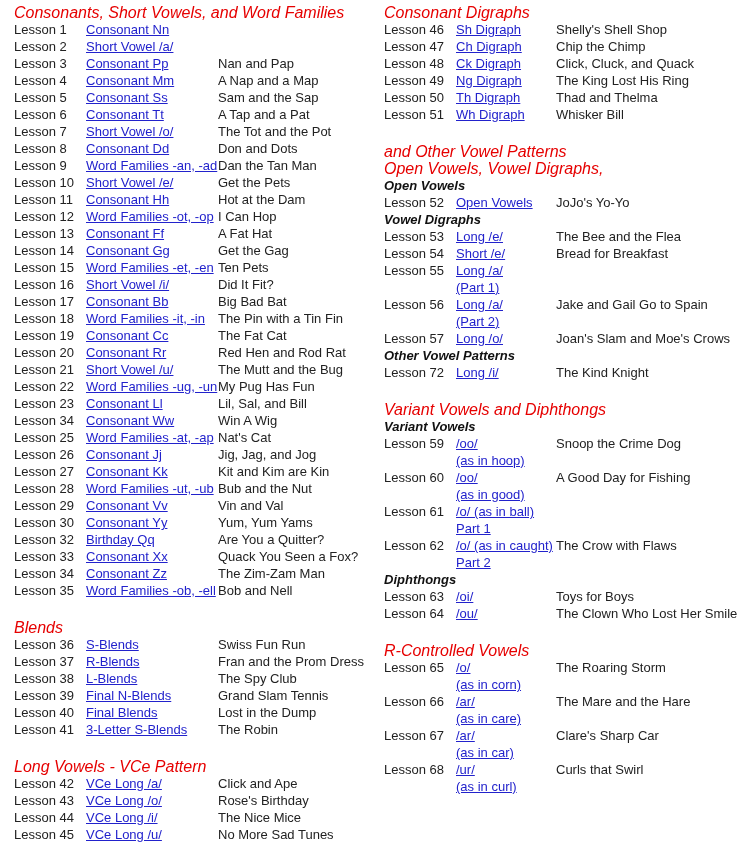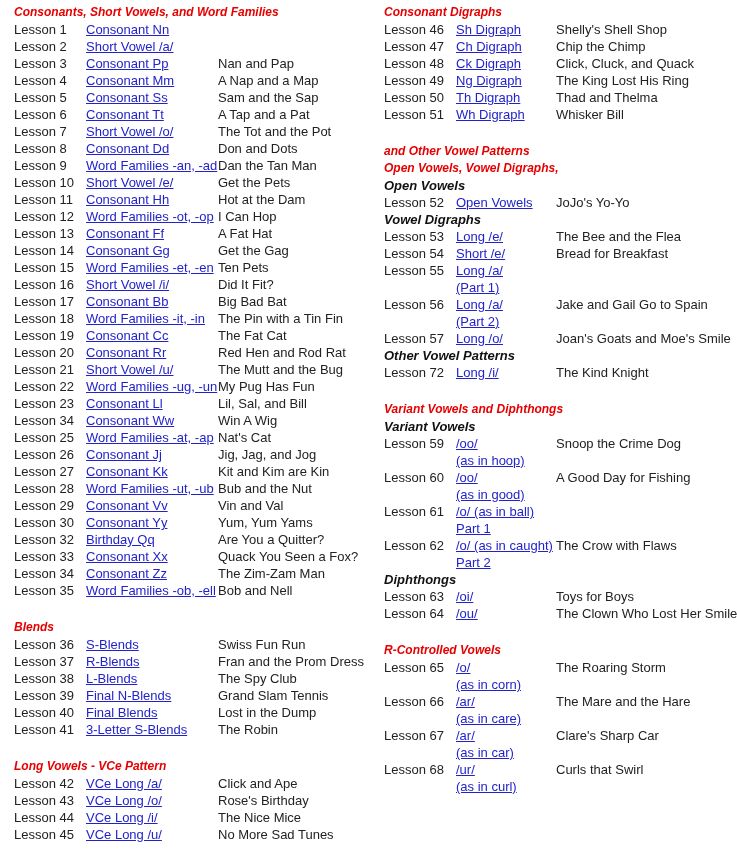--- a/index.html
+++ b/index.html
@@ -28,9 +28,9 @@
 
   .sec-title {
     color: var(--heading-color, #e60000);
-    font-weight: bold;
+    font-weight: normal;
     font-style: italic;
-    font-size: 12px;
+    font-size: 16px;
     line-height: 17px;
     white-space: nowrap;
   }

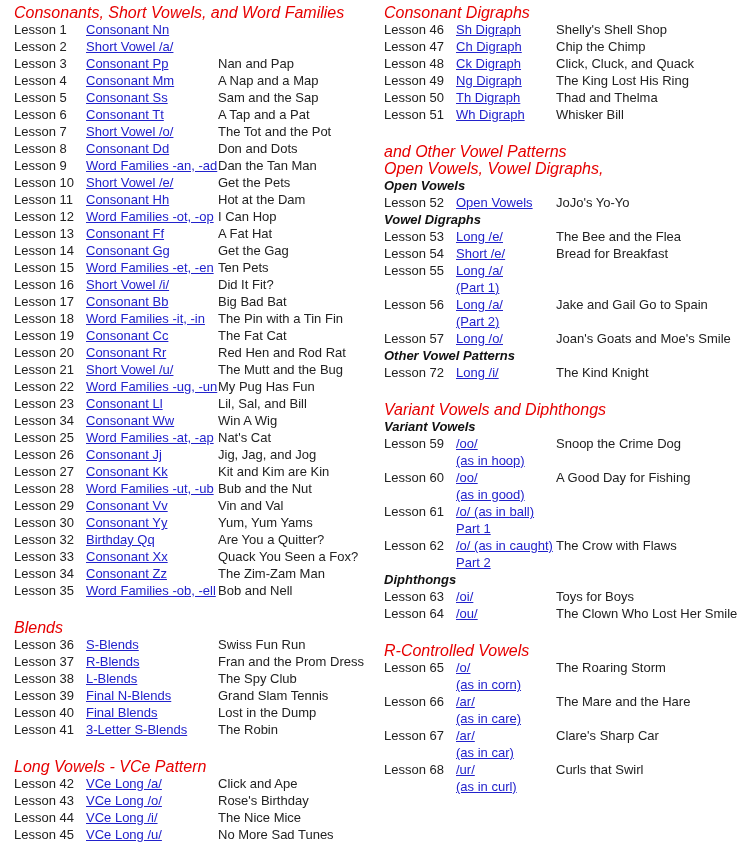--- a/index.html
+++ b/index.html
@@ -491,7 +491,7 @@
           <a class="cell link" href="#">
             <span class="link-line">Long /o/</span>
           </a>
-          <span class="cell desc">Joan's Goats and Moe's Smile</span>
+          <span class="cell desc">Joan's Slam and Moe's Crows</span>
         </div>
         <div class="subhead">Other Vowel Patterns</div>
         <div class="row">

